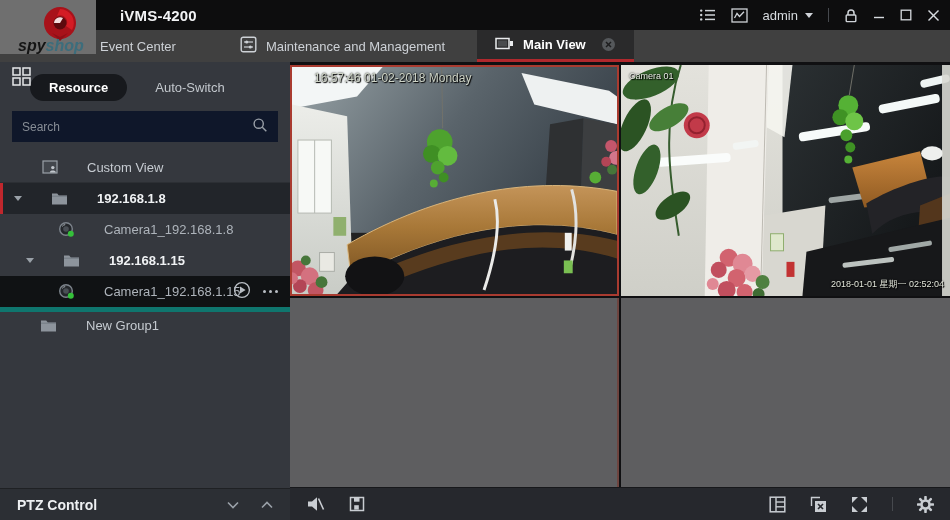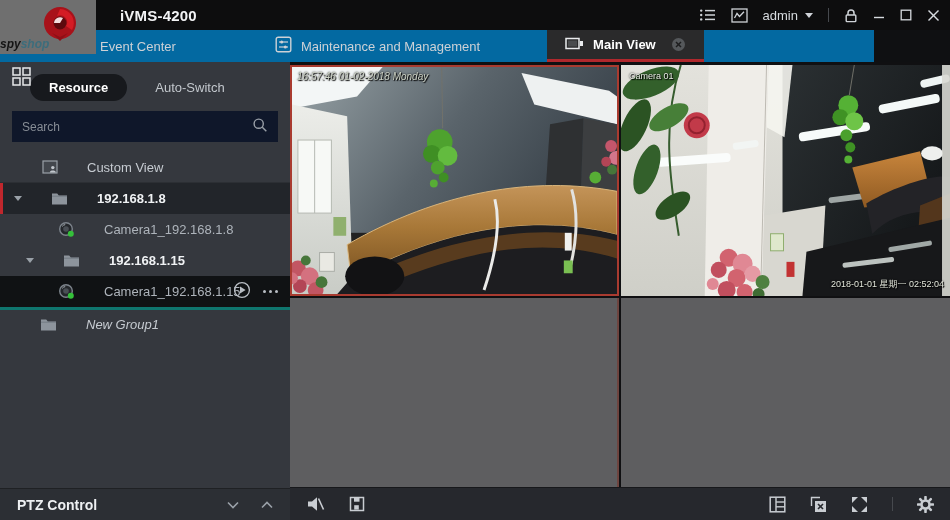--- a/index.html
+++ b/index.html
@@ -19,7 +19,7 @@
   .vdiv { width:1px; height:14px; background:#46494e; }
   
   .wm-box { position:absolute; left:0; top:0; width:96px; height:54px; background:#6f6f6f; z-index:30; }
-  .wm-text { position:absolute; left:0; top:37px; z-index:31; font-size:12px; font-weight:bold; font-style:italic; }
+  .wm-text { position:absolute; left:18px; top:37px; z-index:31; font-size:16px; font-weight:bold; font-style:italic; }
   .wm-text .spy { color:#141414; }
   .wm-text .shop { color:#3c6d7c; }
   .logo { position:absolute; left:38px; top:3px; z-index:31; }

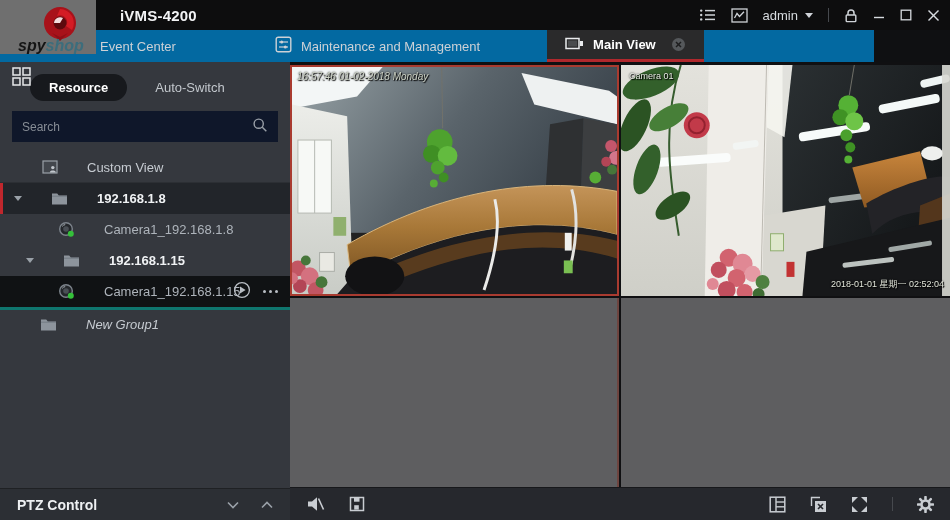--- a/index.html
+++ b/index.html
@@ -24,7 +24,7 @@
   .wm-text .shop { color:#3c6d7c; }
   .logo { position:absolute; left:38px; top:3px; z-index:31; }
   
-  .tabbar { position:absolute; left:0; top:30px; width:874px; height:32px; background:#0369a1; display:flex; align-items:stretch;gap:35px; }
+  .tabbar { position:absolute; left:0; top:30px; width:950px; height:32px; background:#404040; display:flex; align-items:stretch; }
   .apps-btn { position:absolute; left:12px; top:37px; z-index:32; }
   .tab { display:flex; align-items:center; gap:9px; padding:0 18px; font-size:13px; color:#cdd1d6; }
   .tab-event { margin-left:55px; }

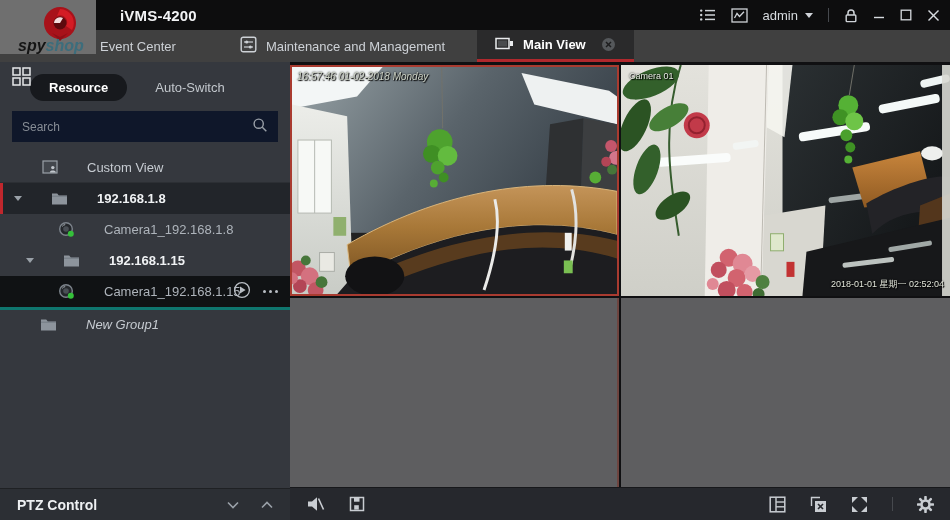--- a/index.html
+++ b/index.html
@@ -68,7 +68,7 @@
   .p4 { left:331px; top:236px; width:329px; height:189px; background:#5e5e60; }
   .scene { position:absolute; inset:0; width:100%; height:100%; }
   .osd { position:absolute; text-shadow:0 0 2px #000, 1px 1px 1px #000; white-space:nowrap; }
-  .osd-1time { left:5px; top:4px; font-size:10px; color:#cdd3c6;font-style:italic; }
+  .osd-1time { left:22px; top:4px; font-size:12px; color:#cdd3c6; }
   .osd-2name { left:8px; top:6px; font-size:9px; color:#e8ebe4; }
   .osd-2time { right:6px; bottom:5px; font-size:9px; color:#e2e6da; }
   

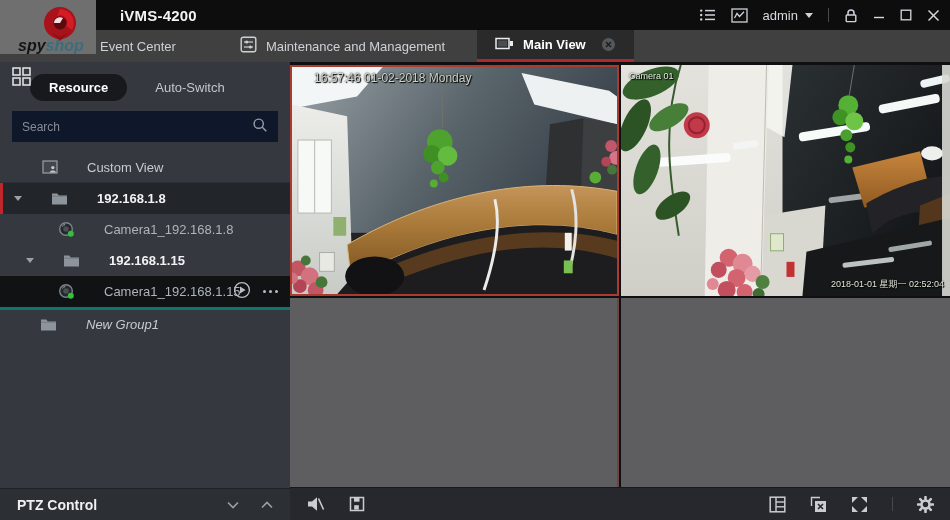--- a/index.html
+++ b/index.html
@@ -53,7 +53,7 @@
   .row-actions { position:absolute; right:12px; display:flex; align-items:center; gap:12px; }
   .dots { display:flex; gap:3px; }
   .dots i { width:3px; height:3px; border-radius:50%; background:#b9bec4; }
-  .r-new { padding-left:40px; border-top:3px solid #0f766e;font-style:italic; }
+  .r-new { padding-left:40px; border-top:5px solid #0f766e; }
   .tri { width:0; height:0; border-left:4.5px solid transparent; border-right:4.5px solid transparent; border-top:5.5px solid #9aa1a8; margin-right:9px; }
   .ficon { margin-right:0; display:flex; }
   .ptz { position:absolute; left:0; top:488px; width:290px; height:32px; background:#2c2f34; border-top:1px solid #1f2124; display:flex; align-items:center; padding:0 17px; }

